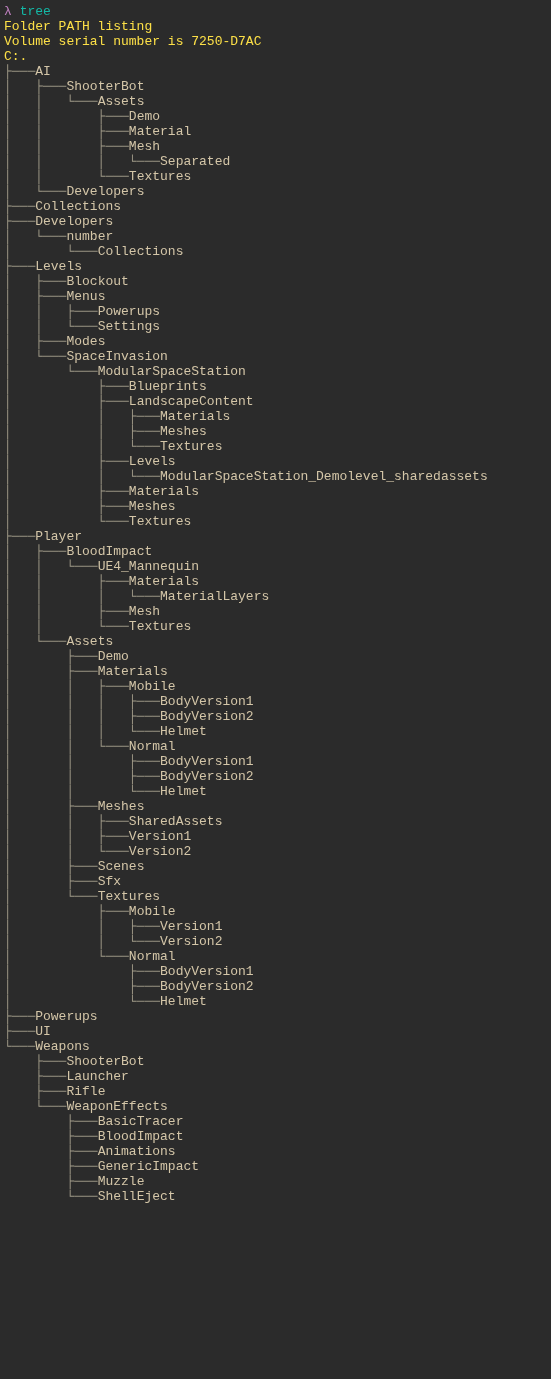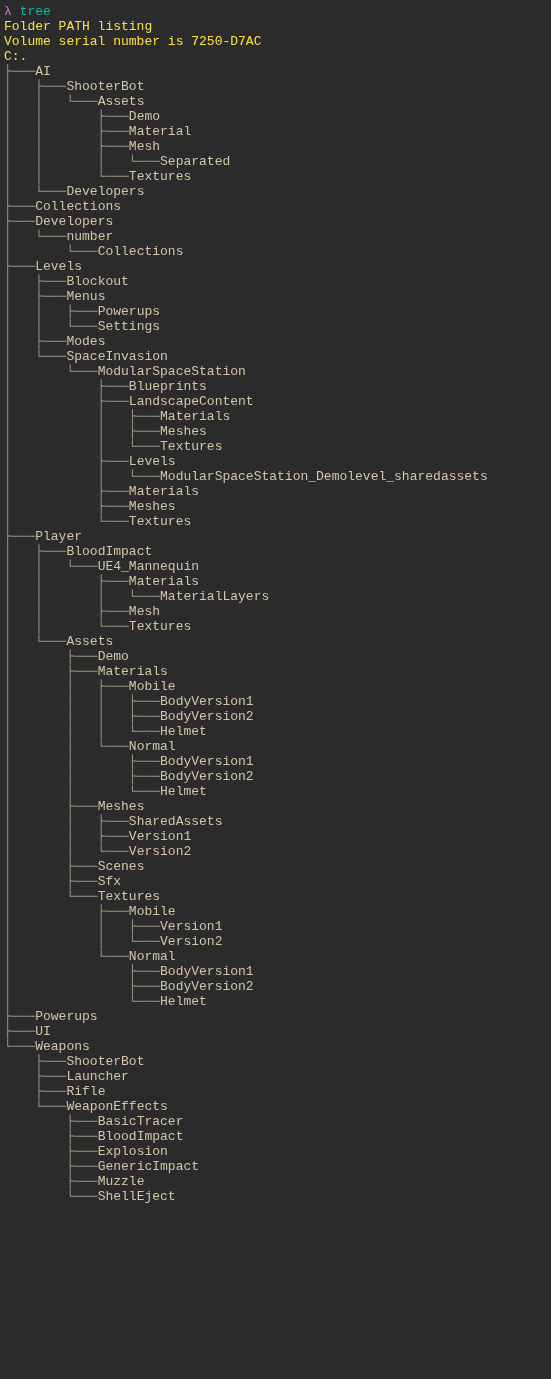--- a/index.html
+++ b/index.html
@@ -101,7 +101,7 @@
 <span class="tree">    └───</span><span class="name">WeaponEffects</span>
 <span class="tree">        ├───</span><span class="name">BasicTracer</span>
 <span class="tree">        ├───</span><span class="name">BloodImpact</span>
-<span class="tree">        ├───</span><span class="name">Explosion</span>
+<span class="tree">        ├───</span><span class="name">Animations</span>
 <span class="tree">        ├───</span><span class="name">GenericImpact</span>
 <span class="tree">        ├───</span><span class="name">Muzzle</span>
 <span class="tree">        └───</span><span class="name">ShellEject</span>

